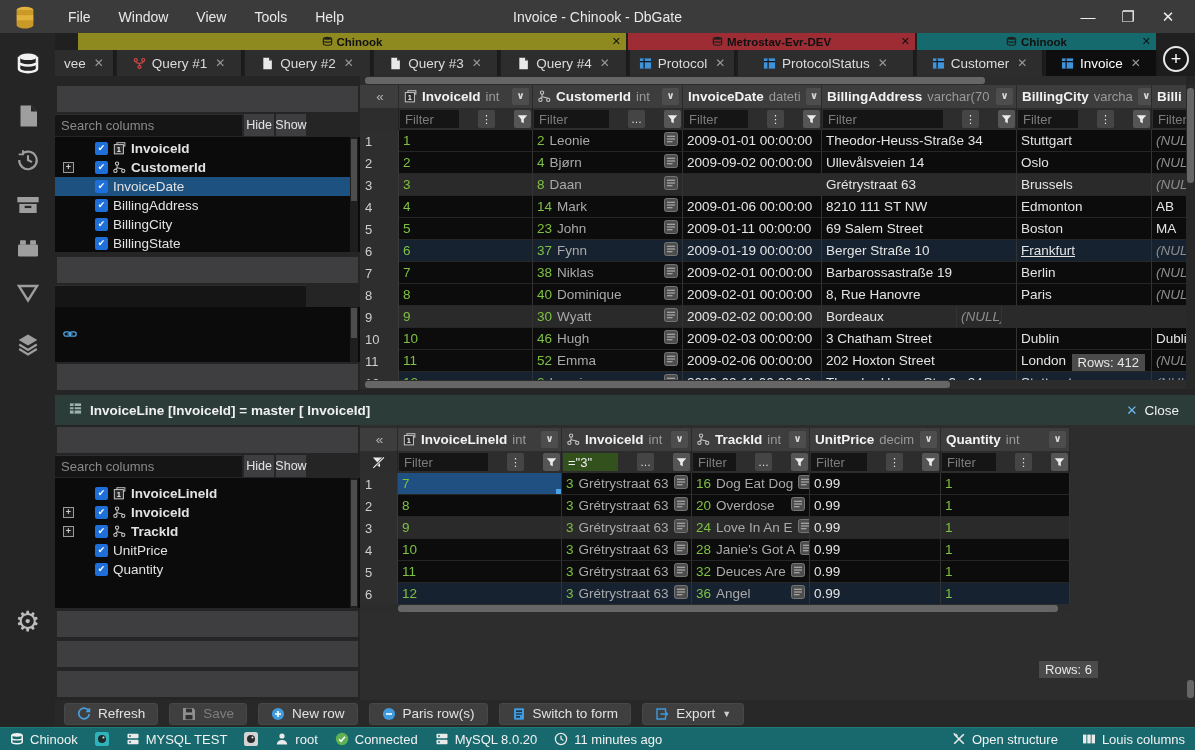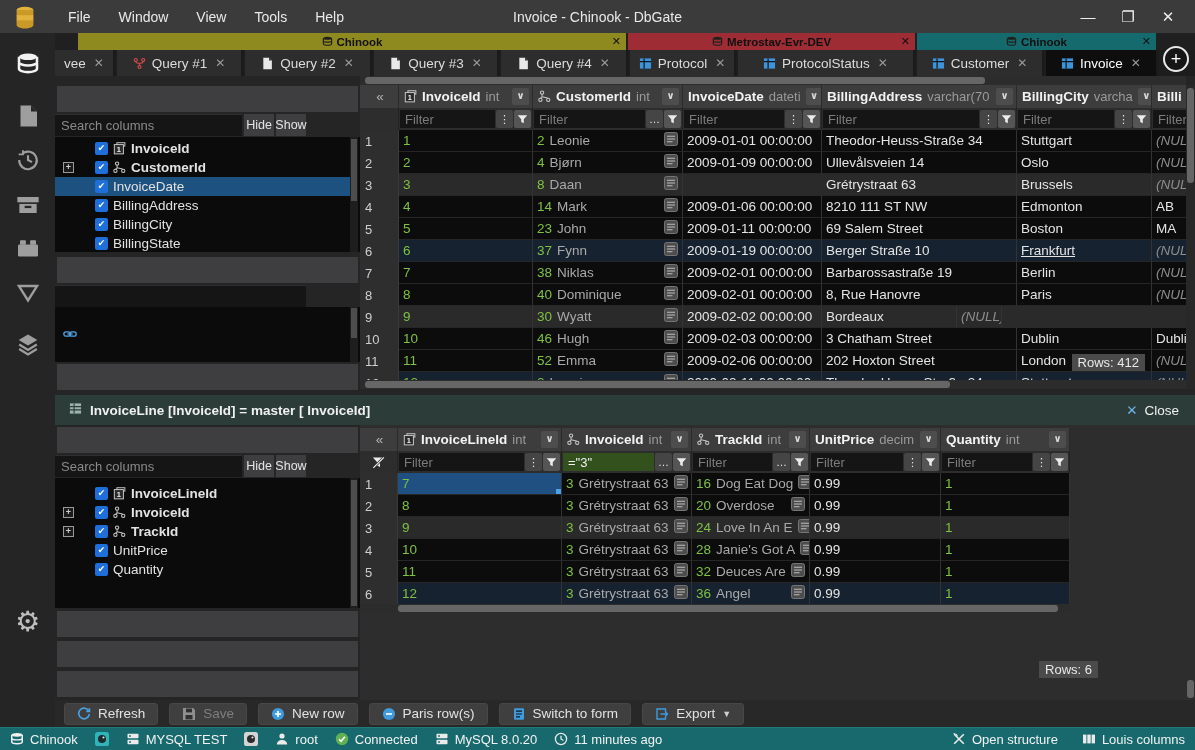--- a/index.html
+++ b/index.html
@@ -78,7 +78,7 @@
   .chev { margin-left:auto; width:17px; height:17px; background:#4d4d4e; border-radius:2px;
     color:#d8d8d8; font-size:10px; line-height:15px; text-align:center; flex:0 0 17px; }
   .fcell { height:22px; background:#2d2d2d; border-right:1px solid #232323; display:flex;
-    align-items:center; padding:1px; gap:1px; overflow:hidden; }
+    align-items:center; padding:1px; gap:19px; overflow:hidden; }
   .finput { flex:1; height:18px; background:#151515; color:#7c7c7c; font-size:13px;
     display:flex; align-items:center; padding-left:5px; overflow:hidden; white-space:nowrap; }
   .finput.activef { background:#33511d; color:#f0f0f0; }

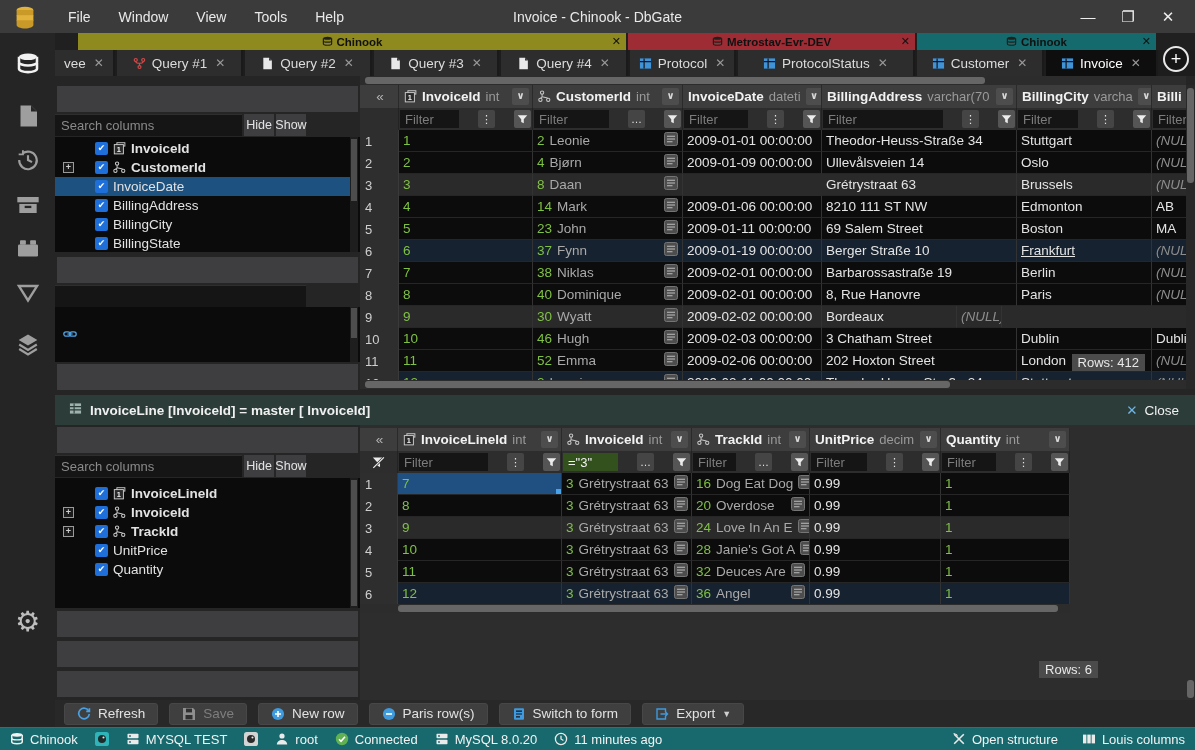--- a/index.html
+++ b/index.html
@@ -439,7 +439,7 @@
                 <path d="M3 4.2h8M3 7h8M3 9.8h5.5" stroke="#bdbdbd" stroke-width="1.1"></path>
               </svg></span>
           </div>
-          <div class="gcell" style="width: 139px;">2009-01-09 00:00:00</div>
+          <div class="gcell" style="width: 139px;">2009-09-02 00:00:00</div>
           <div class="gcell" style="width: 195px;">Ullevålsveien 14</div>
           <div class="gcell" style="width: 135px;">Oslo</div>
           <div class="gcell" style="width: 45px;">

